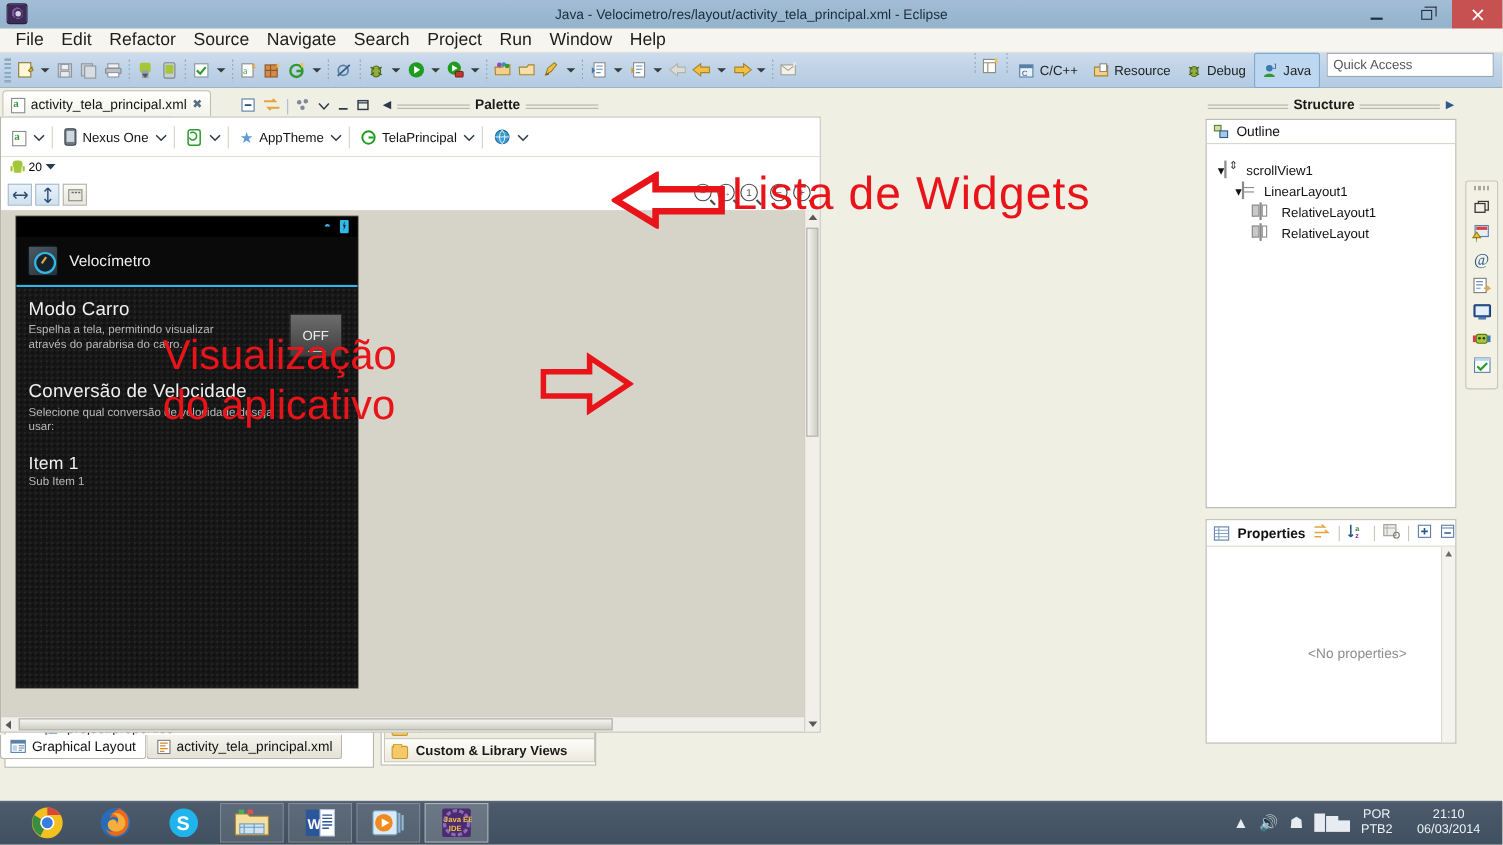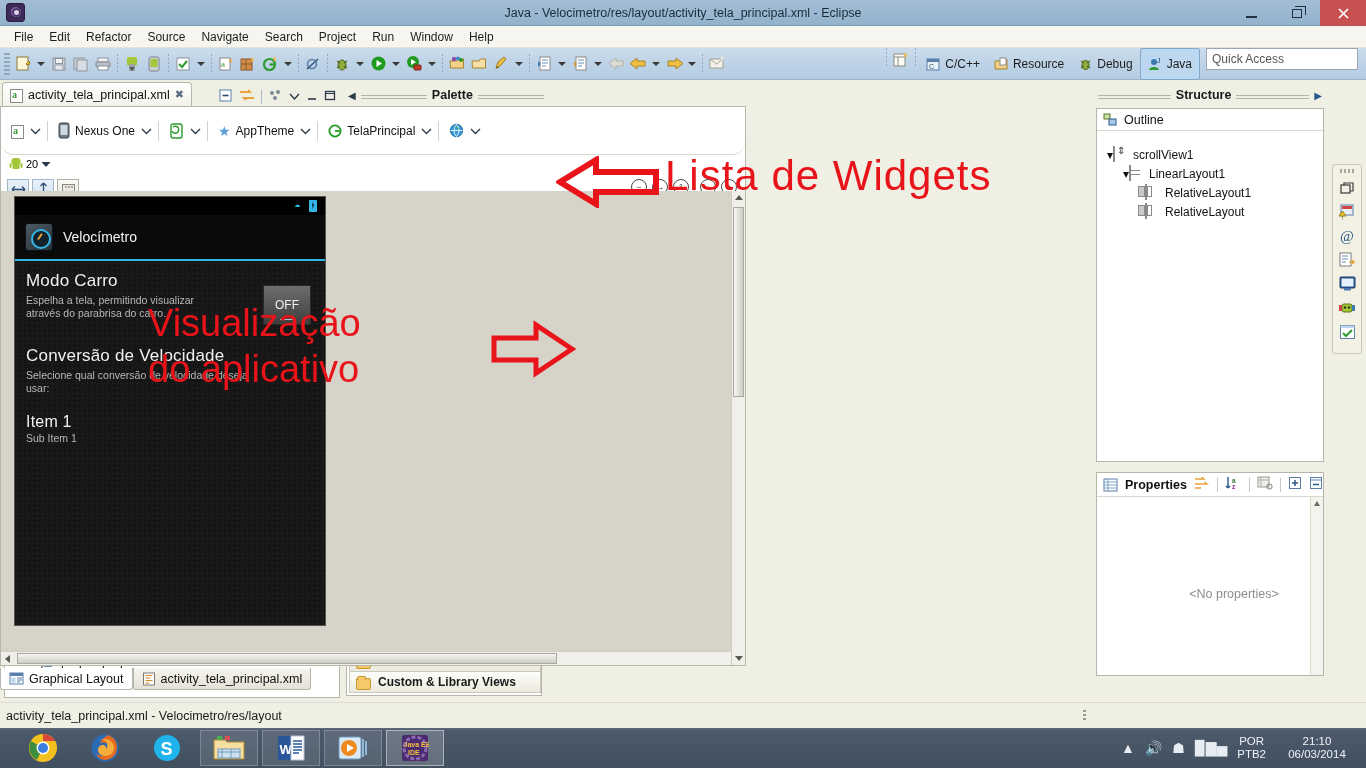--- a/index.html
+++ b/index.html
@@ -47,7 +47,7 @@
     background:#f6f5ef; display:flex; align-items:center; padding-left:6px;
     border-bottom:1px solid #e4e2d6;
   }
-  .menuitem { padding:2px 8px; font-size:12px; color:#1d1d1d; cursor:default; }
+  .menuitem { padding:2px 8px; font-size:16px; color:#1d1d1d; cursor:default; }
 
   
   .toolbar {

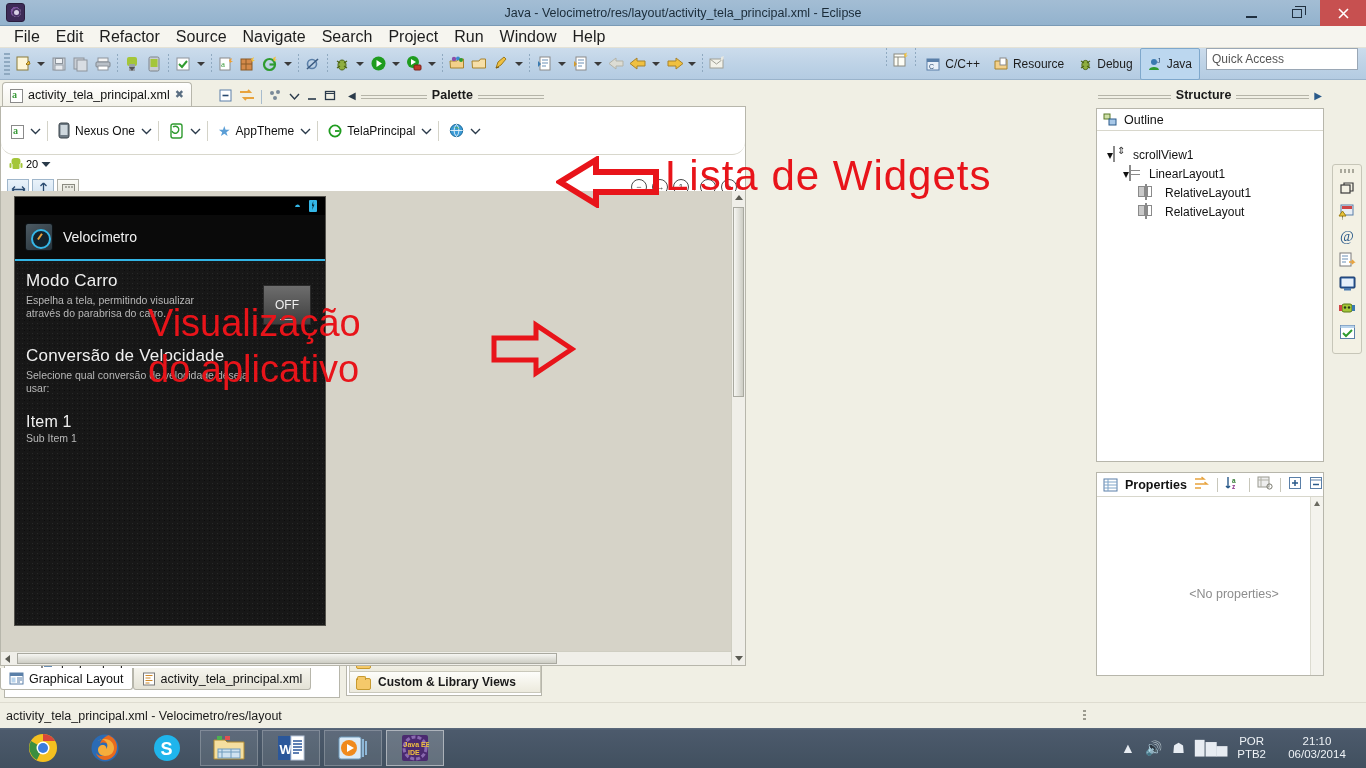--- a/index.html
+++ b/index.html
@@ -184,8 +184,8 @@
             font-size:12.5px; color:#111; }
   .ed-body { position:absolute; left:0; top:26px; width:746px; height:560px;
              background:#fff; border:1px solid #b7b6ab; }
-  .cfgbar { height:48px; display:flex; align-items:center; padding-left:6px; gap:2px;
-            border-bottom:1px solid #d8d7cc; background:#fff;border-radius:13px; }
+  .cfgbar { height:36px; display:flex; align-items:center; padding-left:6px; gap:2px;
+            border-bottom:1px solid #d8d7cc; background:#fff; }
   .cfgitem { display:flex; align-items:center; gap:5px; padding:2px 4px; font-size:12px; color:#111; }
   .cfgsep { width:1px;height:20px;background:#d4d3c8; margin:0 4px; }
   .layoutbar { height:50px; position:relative; border-bottom:1px solid #e0dfd4; background:#fff; }

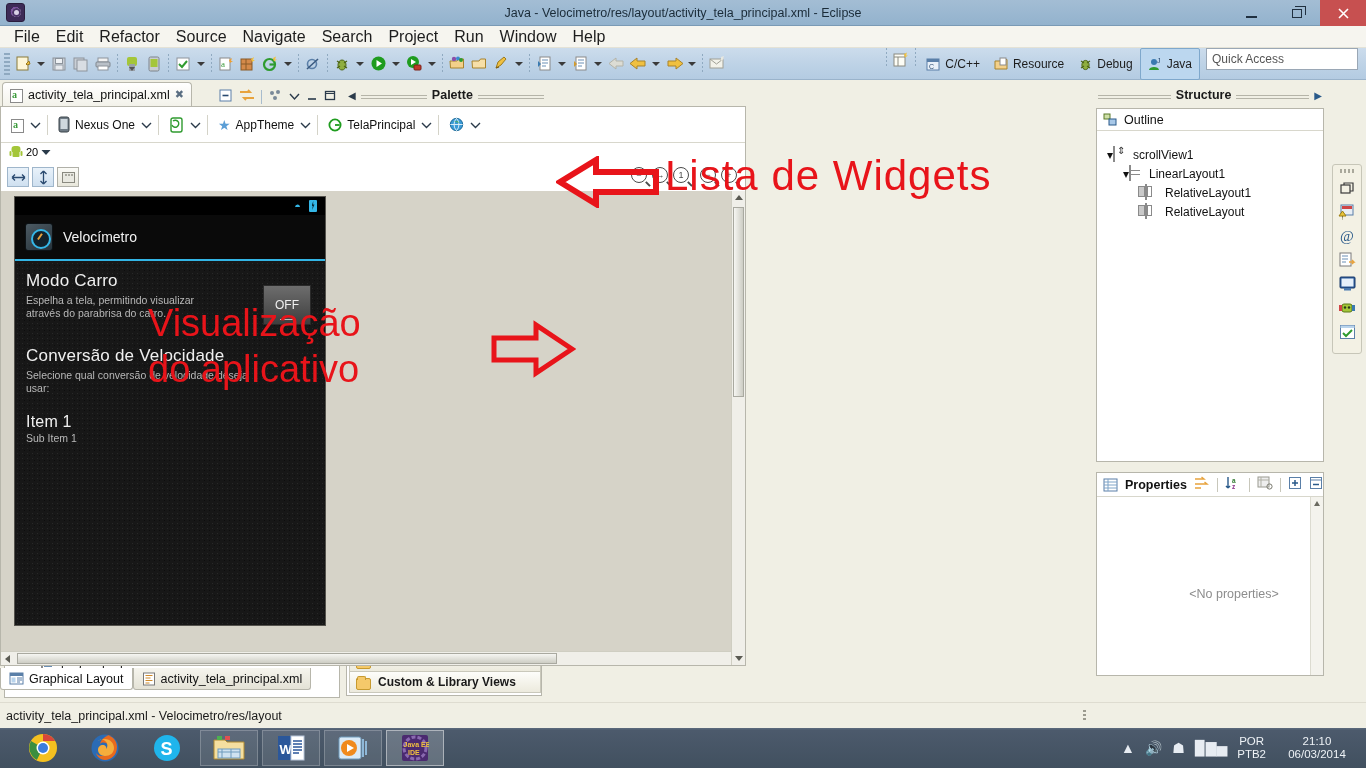--- a/index.html
+++ b/index.html
@@ -1214,10 +1214,6 @@
     <path d="M82 29 L46 5 L46 18 L4 18 L4 40 L46 40 L46 53 Z" fill="none" stroke="#e8141a" stroke-width="5" stroke-linejoin="miter"></path>
   </svg>
 
-  <div class="statusbar">
-    <span class="st-text">activity_tela_principal.xml - Velocimetro/res/layout</span>
-    <span class="st-grip"></span>
-  </div>
 
   <div class="taskbar">
     <div class="tb-items">

